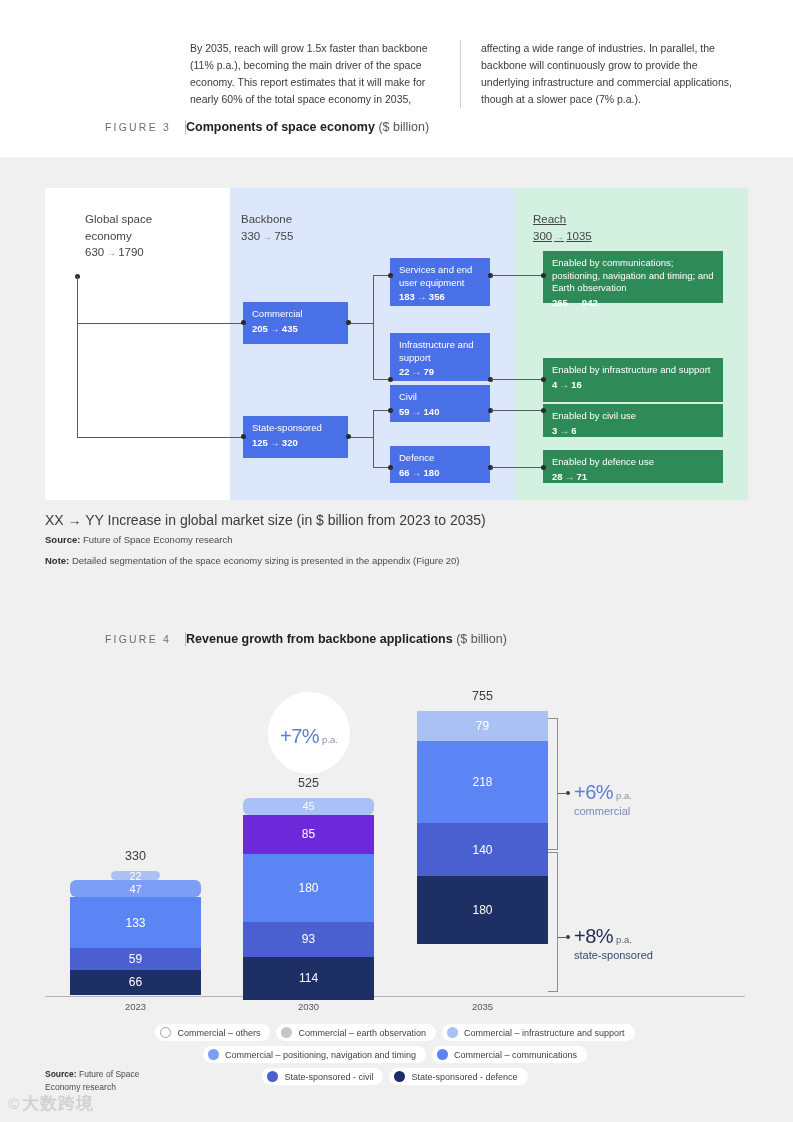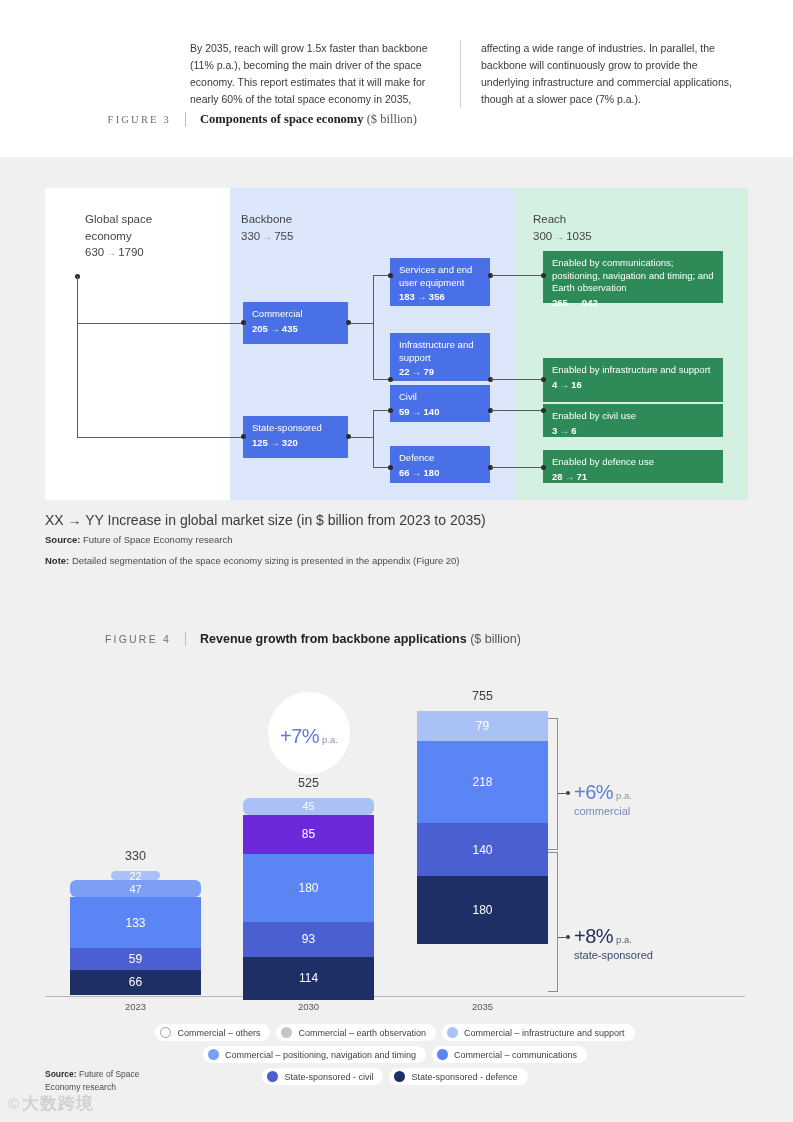--- a/index.html
+++ b/index.html
@@ -35,7 +35,7 @@
   .fig-head .fig-title b { font-weight:bold; }
   .fig-head .fig-title span.unit { font-weight:normal; color:#555; }
 
-  #fig3-head { left:85px; top:112px;font-family:Liberation Serif, serif; }
+  #fig3-head { left:85px; top:120px; }
   #fig4-head { left:85px; top:632px; }
 
   

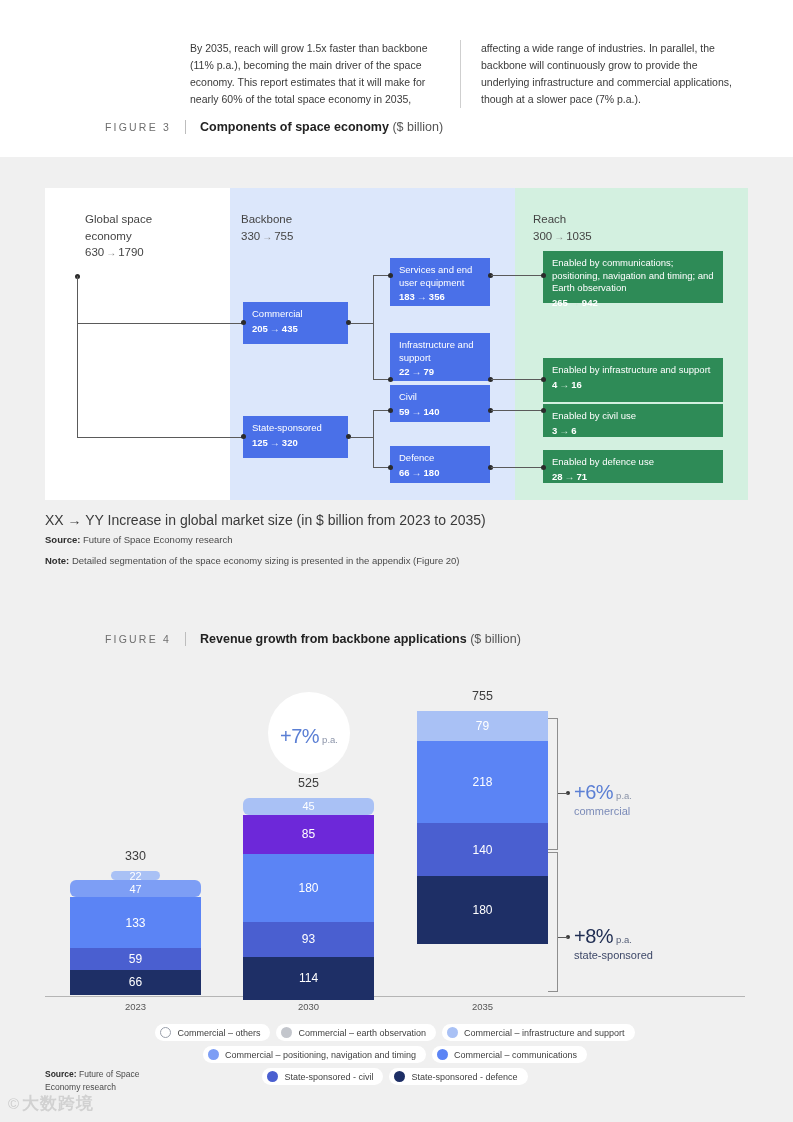--- a/index.html
+++ b/index.html
@@ -30,7 +30,7 @@
   }
   .fig-head .fig-title {
     font-size:12.5px; color:#222; border-left:1px solid #bdbdbd;
-    padding-left:14px; white-space:nowrap;
+    white-space:nowrap;
   }
   .fig-head .fig-title b { font-weight:bold; }
   .fig-head .fig-title span.unit { font-weight:normal; color:#555; }

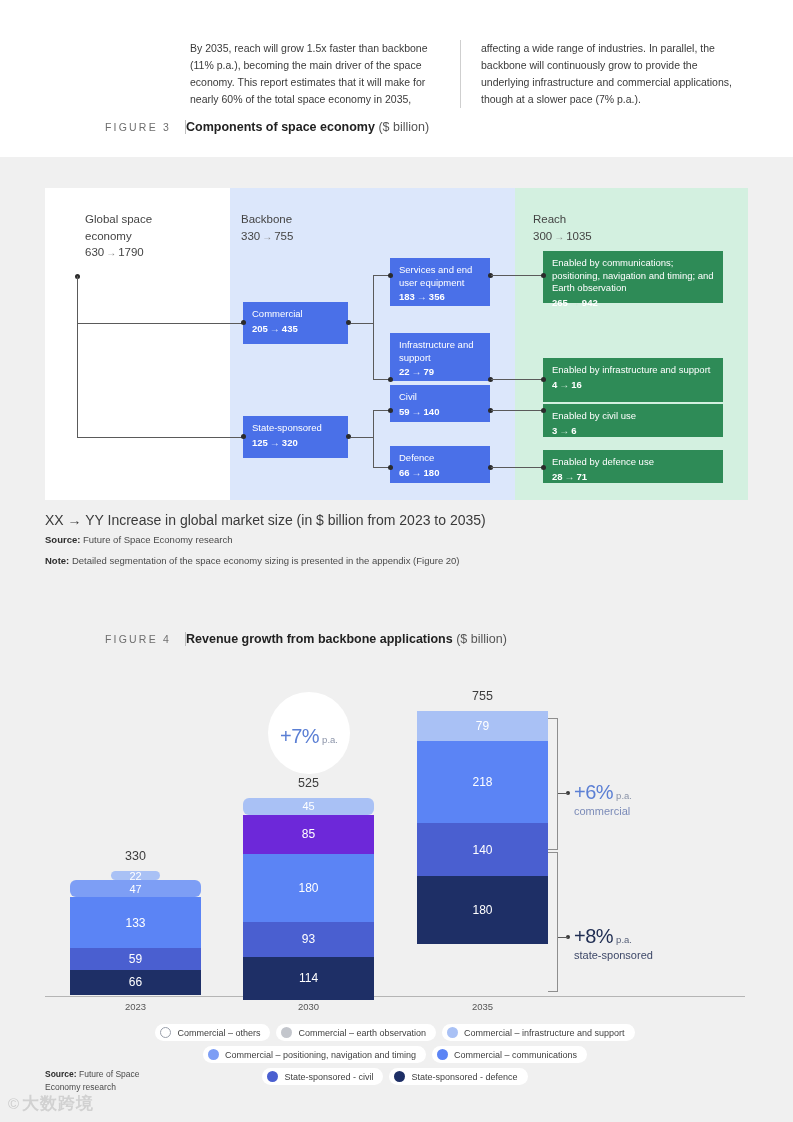--- a/index.html
+++ b/index.html
@@ -54,7 +54,7 @@
   .col-head { position:absolute; font-size:11.5px; color:#444; line-height:1.45; }
   #head-global   { left:40px;  top:23px; }
   #head-backbone { left:196px; top:23px; }
-  #head-reach    { left:488px; top:23px; }
+  #head-reach    { left:488px; top:23px;text-decoration:underline; }
 
   .arrow-sep { color:#8a8a8a; font-size:10px; padding:0 2px; }
 

